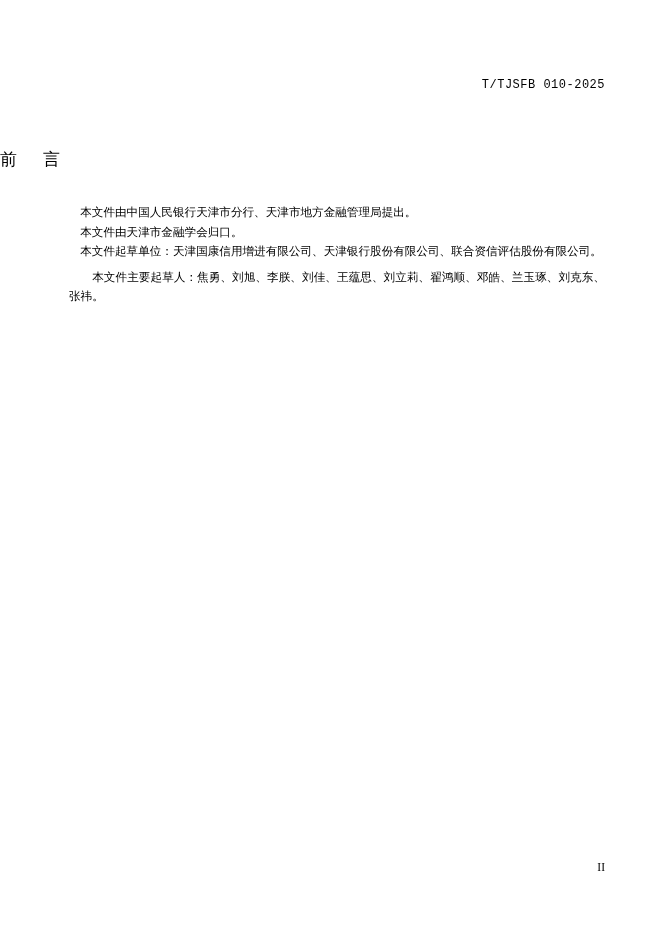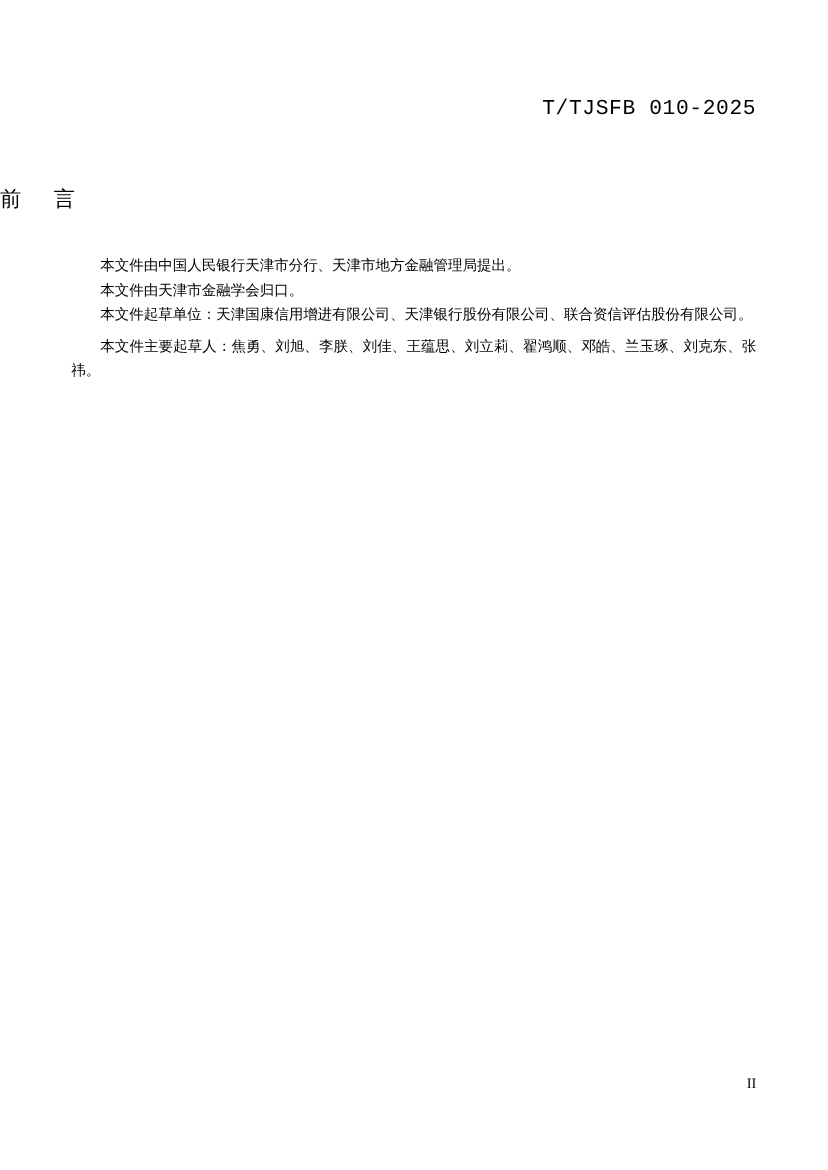--- a/index.html
+++ b/index.html
@@ -28,7 +28,7 @@
     right: 57px;
     top: 78px;
     font-family: "Liberation Mono", "DejaVu Sans Mono", monospace;
-    font-size: 17px;
+    font-size: 12px;
     letter-spacing: 0.5px;
     color: #000;
     white-space: nowrap;

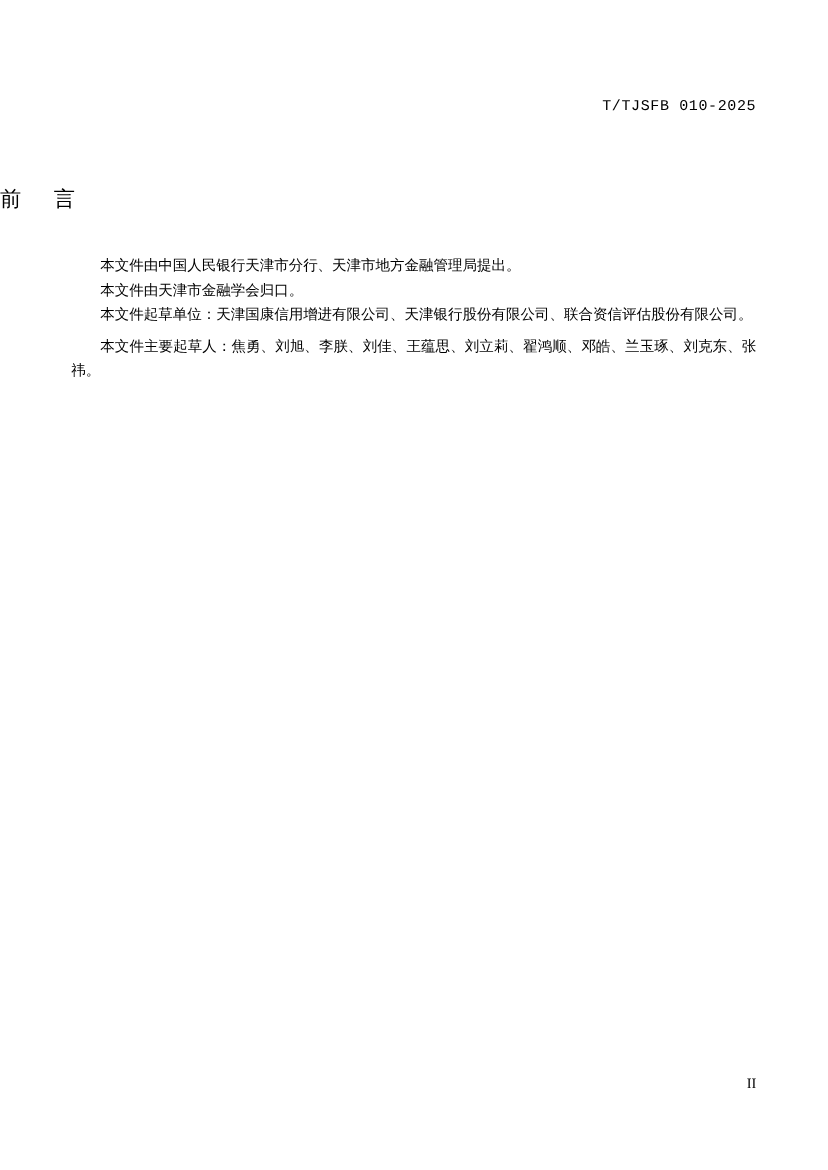--- a/index.html
+++ b/index.html
@@ -67,6 +67,7 @@
   }
   .para.spaced {
     margin-top: 6px;
+    margin-left: 12px;
   }
   .footer-page {
     position: absolute;

